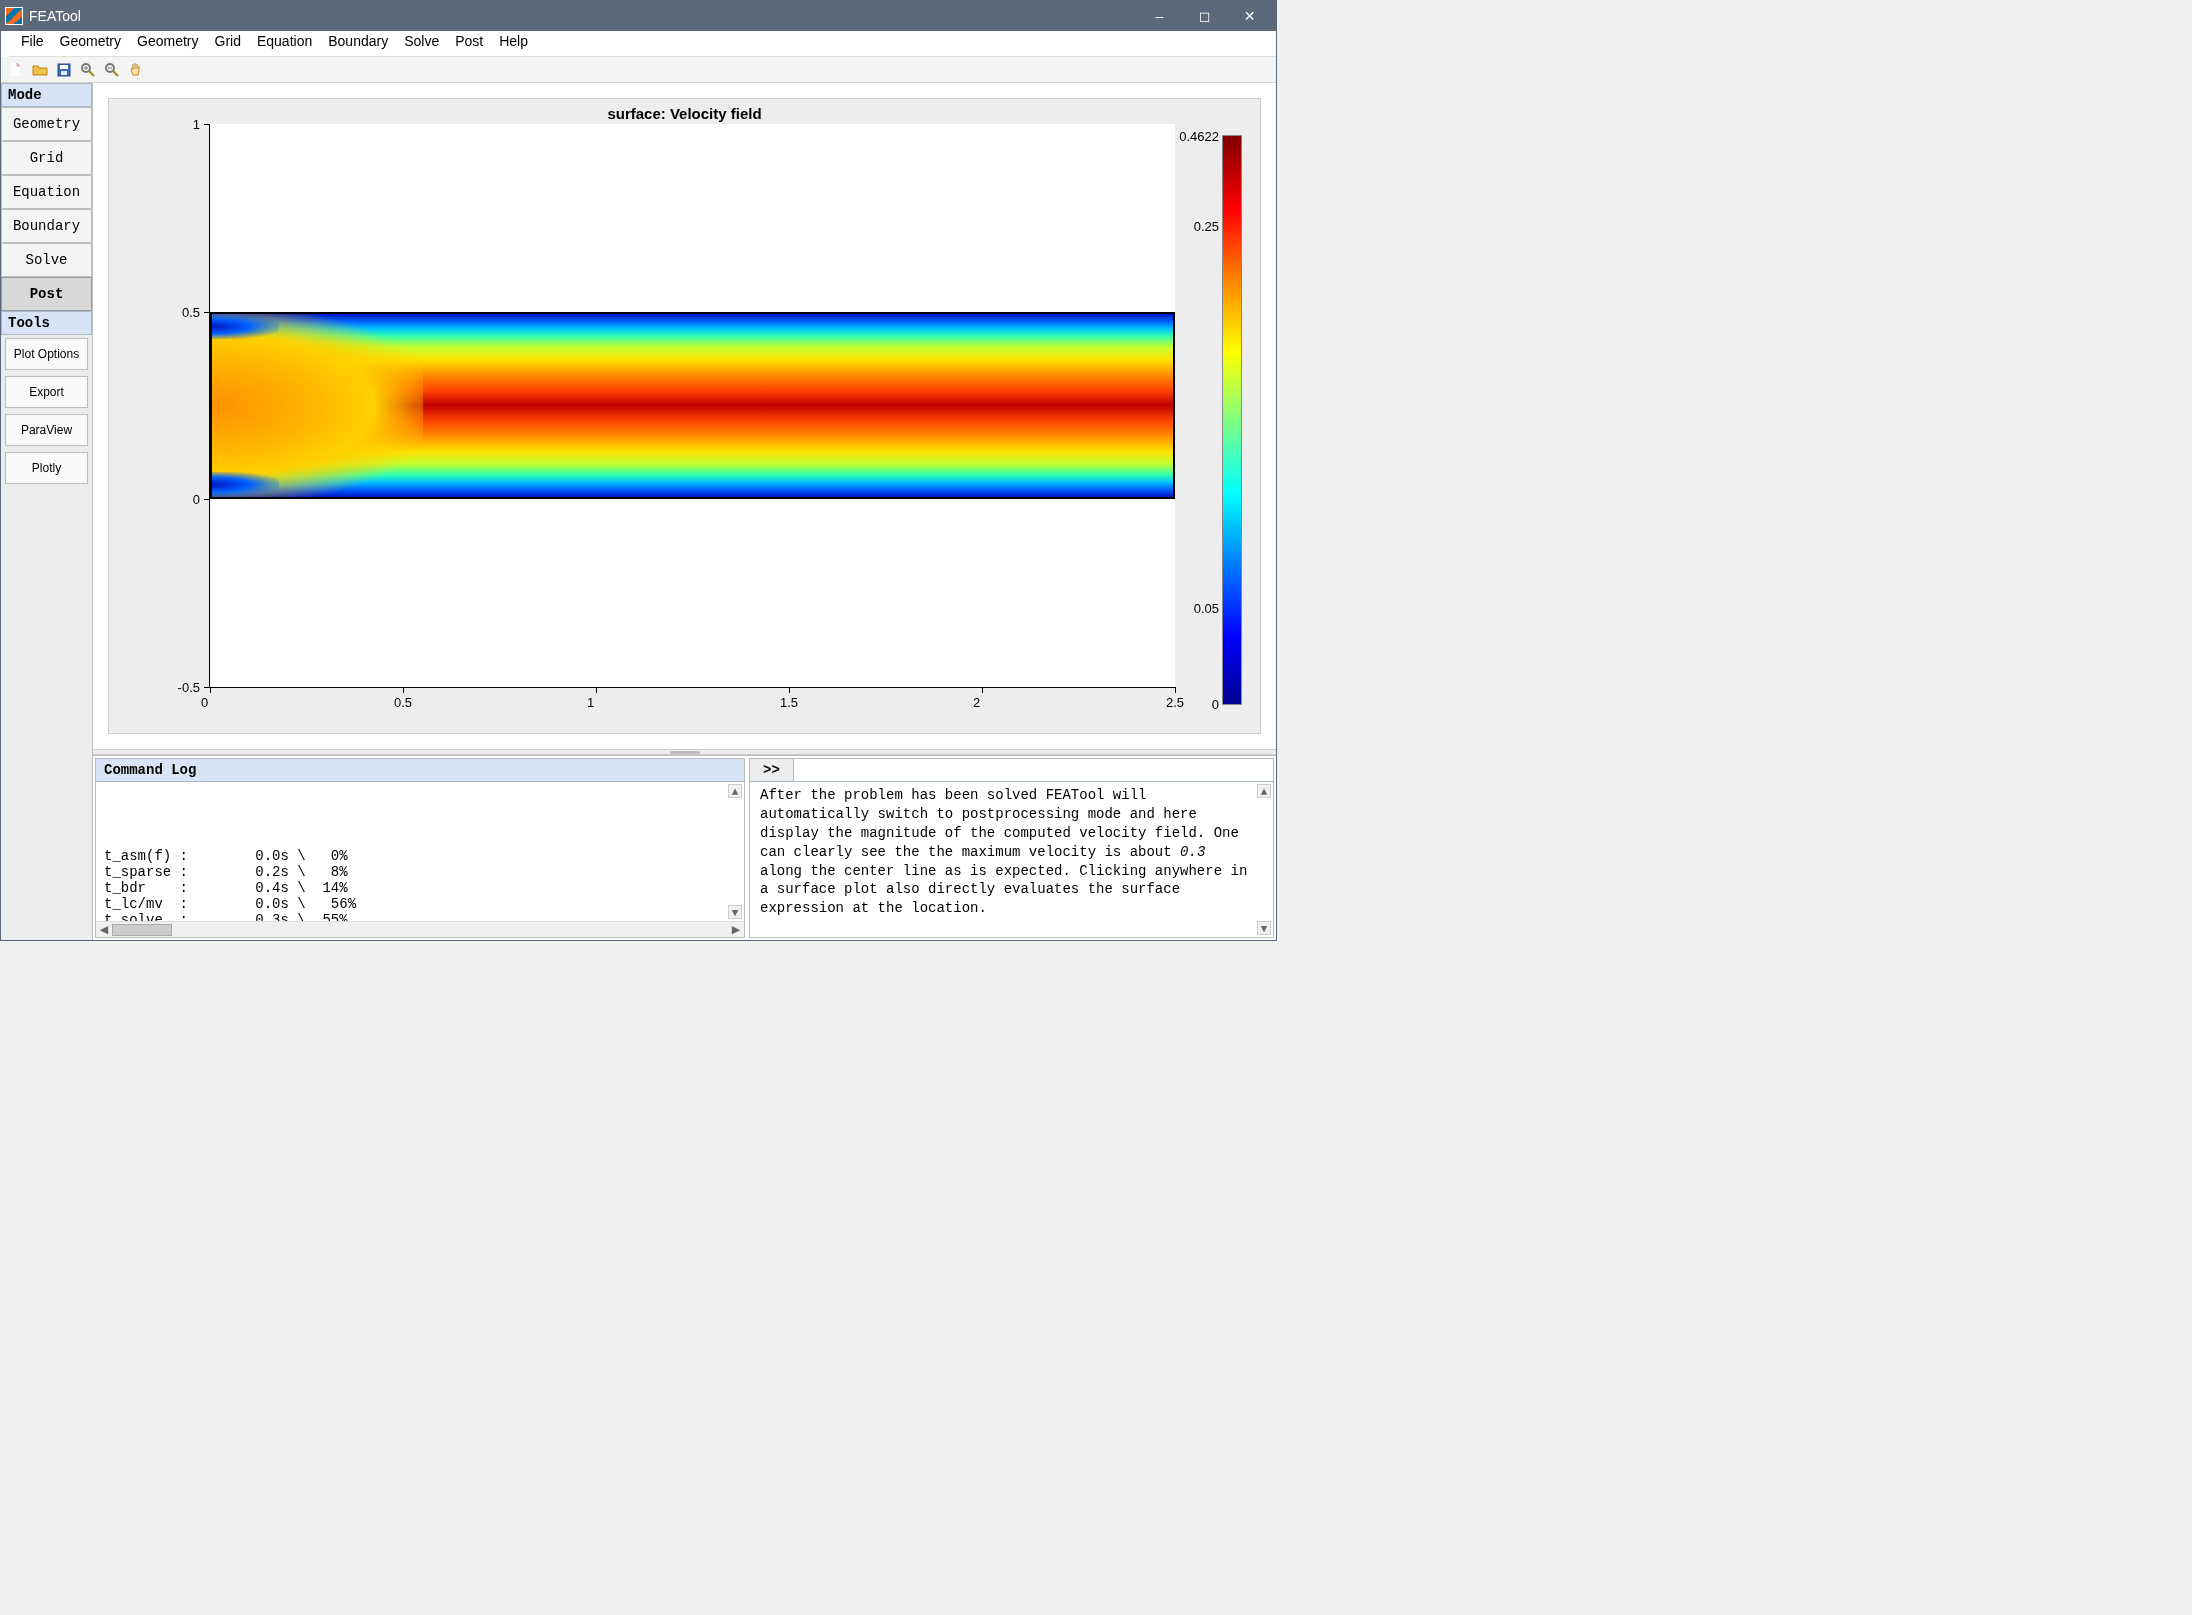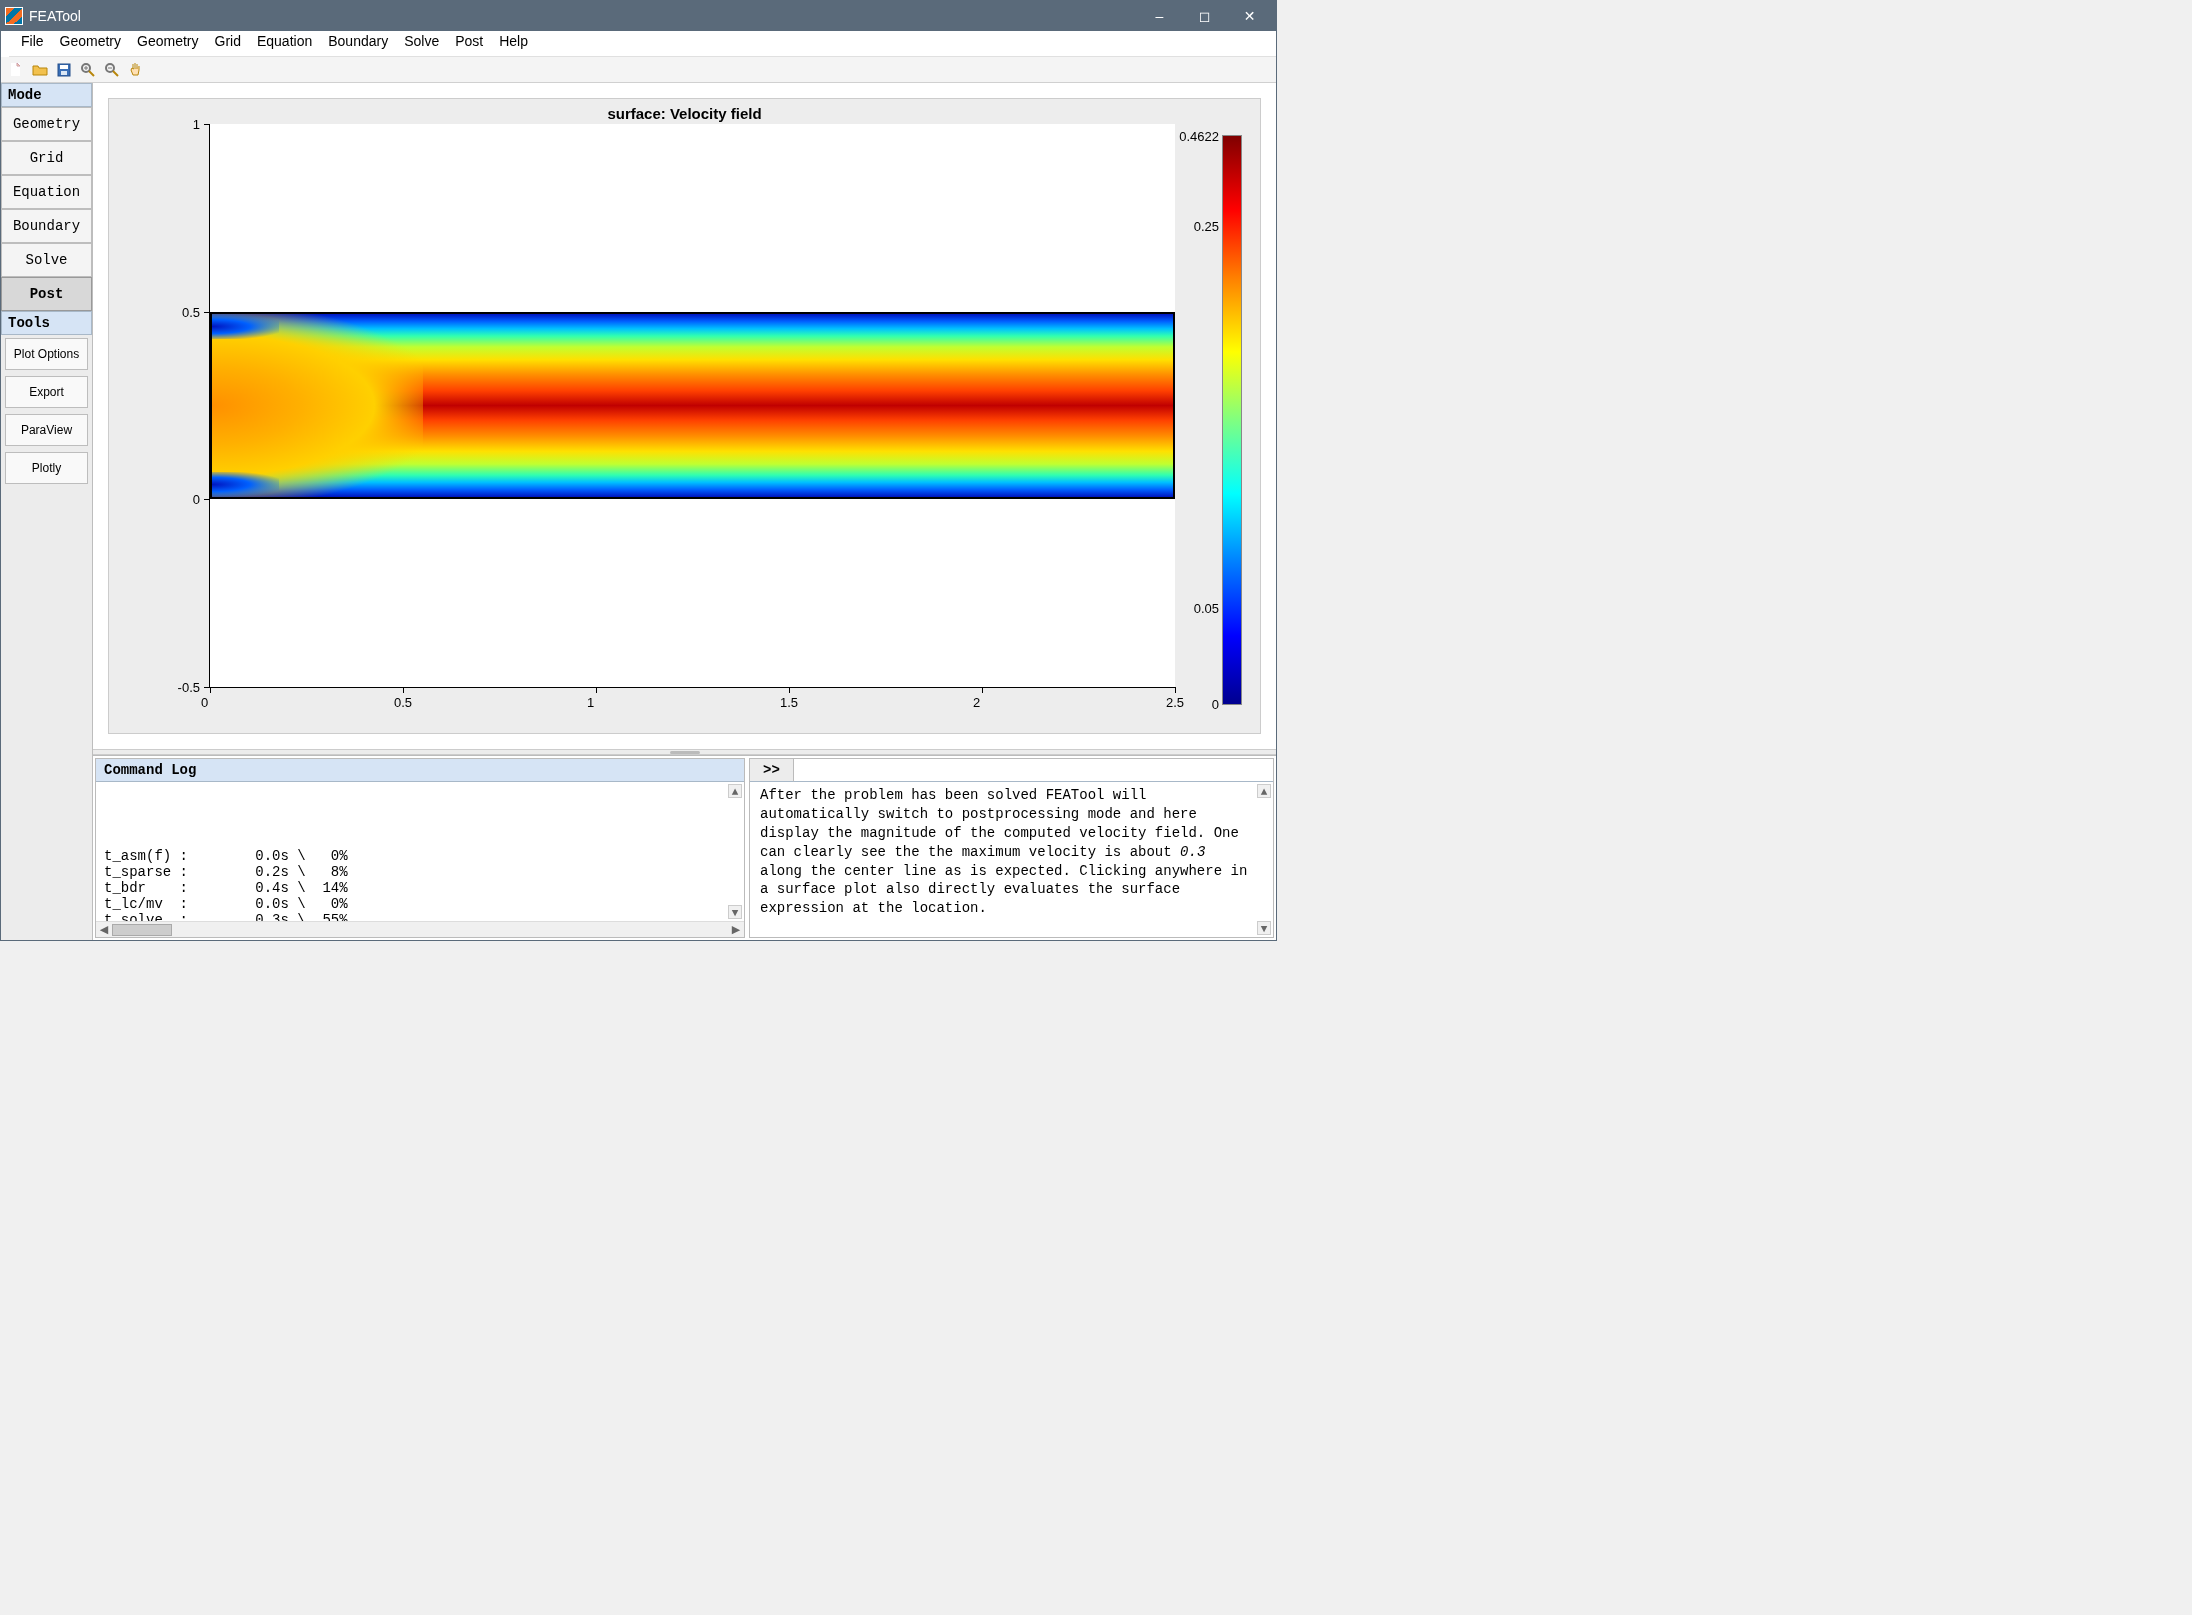--- a/index.html
+++ b/index.html
@@ -378,7 +378,7 @@
           <div class="pane-body" id="cmdlog">
             <div class="scroll-up">▲</div>
             <div class="scroll-down">▼</div>
-          <div>t_asm(f) :        0.0s \   0%</div><div>t_sparse :        0.2s \   8%</div><div>t_bdr    :        0.4s \  14%</div><div>t_lc/mv  :        0.0s \   0%</div><div>t_solve  :        0.3s \  55%</div></div>
+          <div>t_asm(f) :        0.0s \   0%</div><div>t_sparse :        0.2s \   8%</div><div>t_bdr    :        0.4s \  14%</div><div>t_lc/mv  :        0.0s \   56%</div><div>t_solve  :        0.3s \  55%</div></div>
           <div class="hscroll">
             <div class="arrow">◀</div>
             <div class="thumb"></div>

